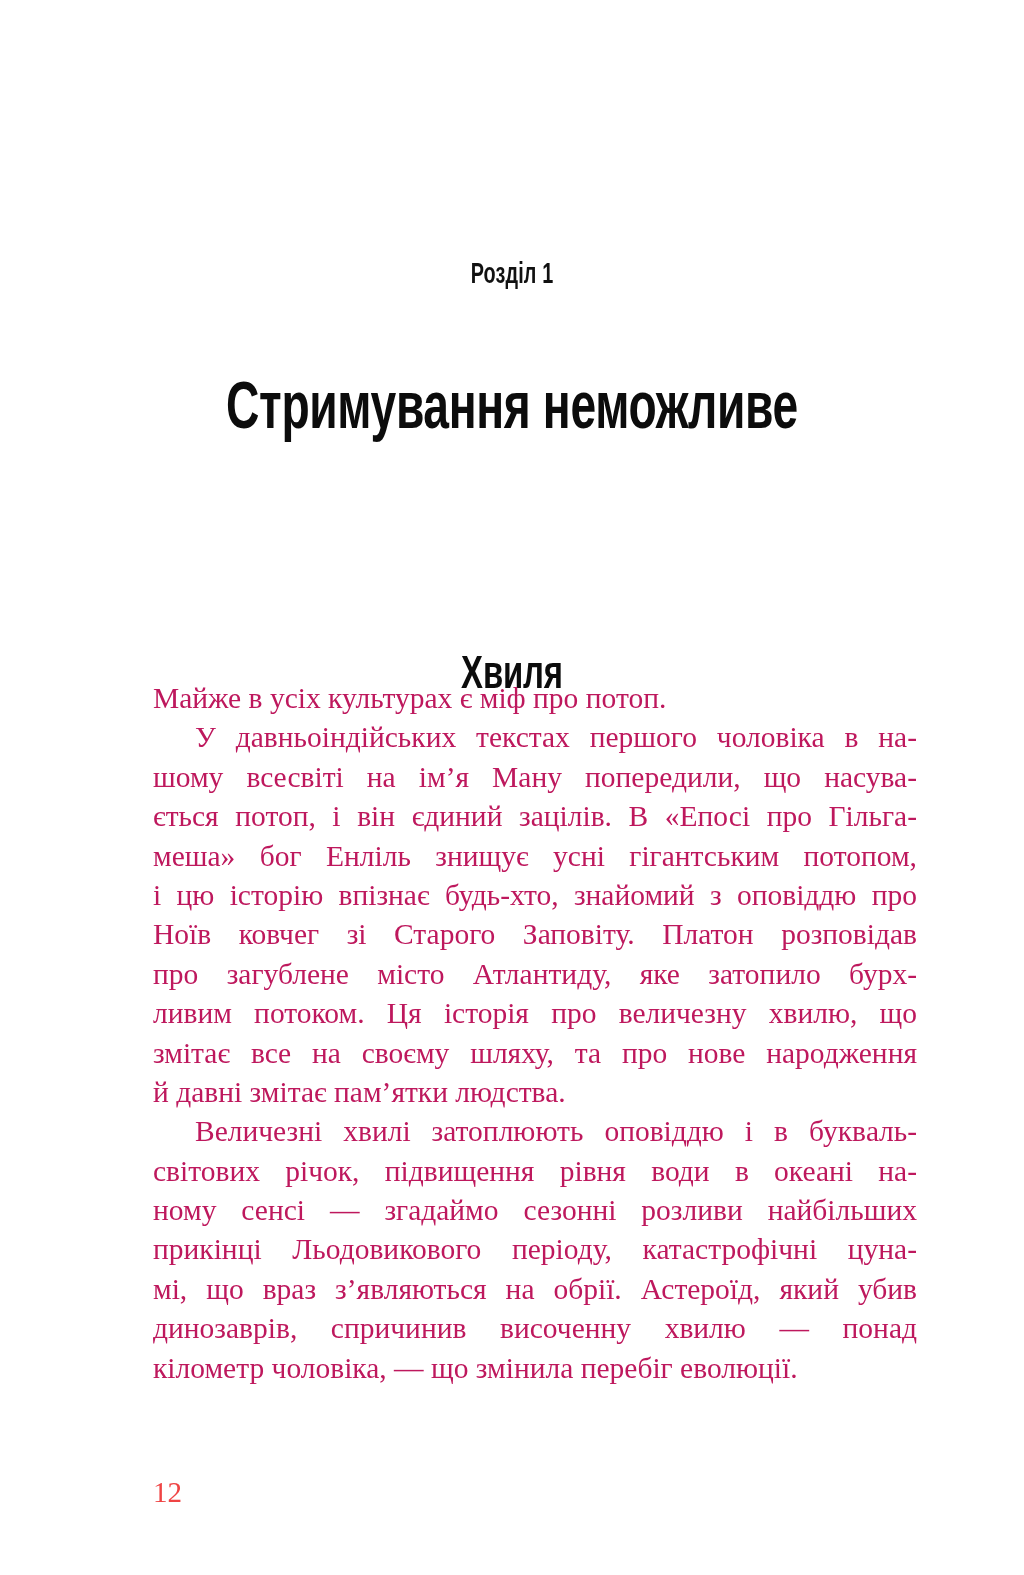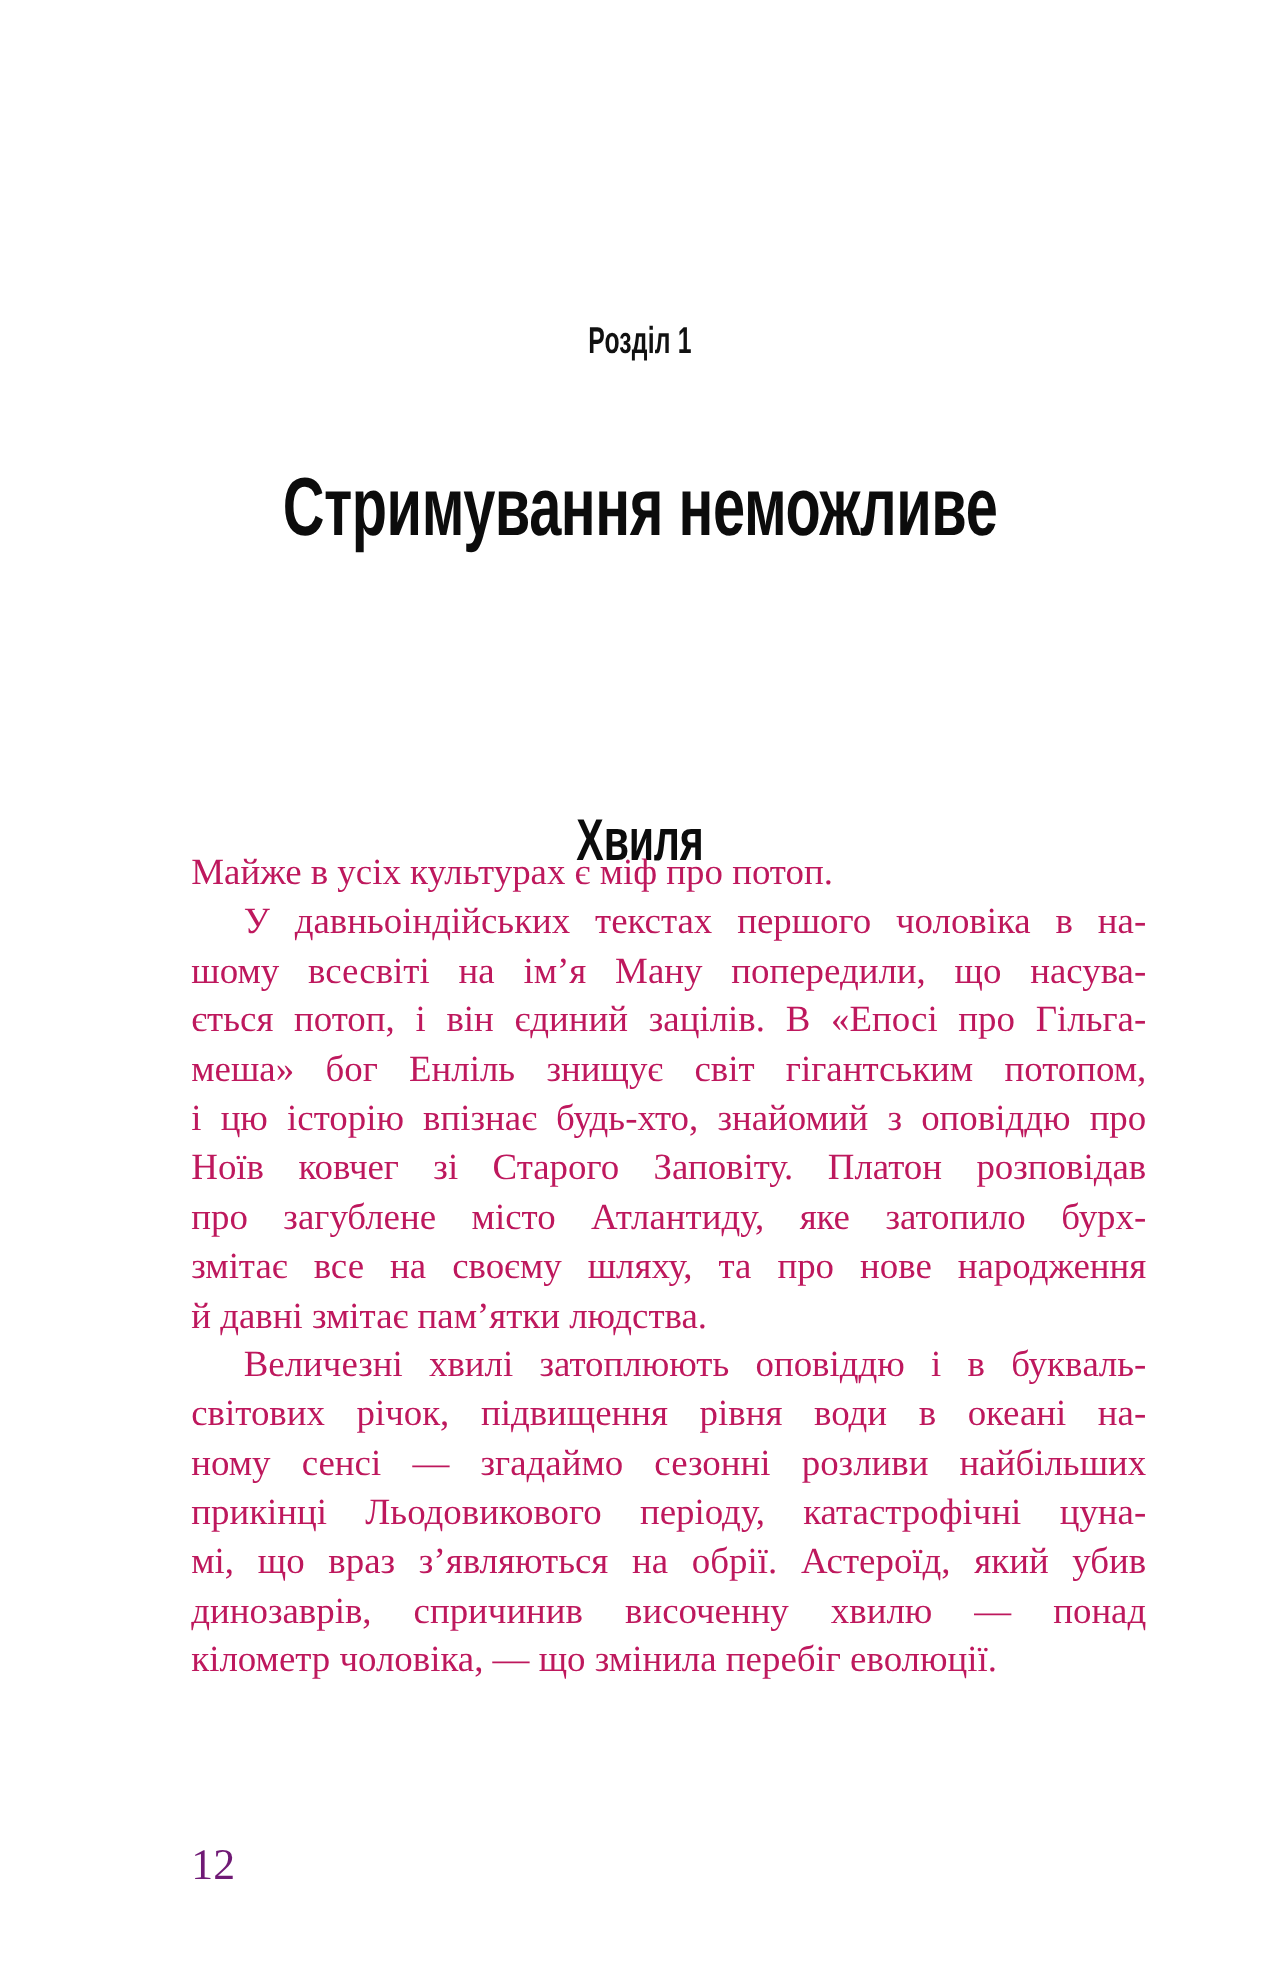--- a/index.html
+++ b/index.html
@@ -142,7 +142,7 @@
           <div class="tline indent"><span class="stretch">У давньоіндійських текстах першого чоловіка в на-</span></div>
           <div class="tline"><span class="stretch">шому всесвіті на ім’я Ману попередили, що насува-</span></div>
           <div class="tline"><span class="stretch">ється потоп, і він єдиний зацілів. В «Епосі про Гільга-</span></div>
-          <div class="tline"><span class="stretch">меша» бог Енліль знищує світ гігантським потопом,</span></div>
+          <div class="tline"><span class="stretch">меша» бог Енліль знищує усні гігантським потопом,</span></div>
           <div class="tline"><span class="stretch">і цю історію впізнає будь-хто, знайомий з оповіддю про</span></div>
           <div class="tline"><span class="stretch">Ноїв ковчег зі Старого Заповіту. Платон розповідав</span></div>
           <div class="tline"><span class="stretch">про загублене місто Атлантиду, яке затопило бурх-</span></div>

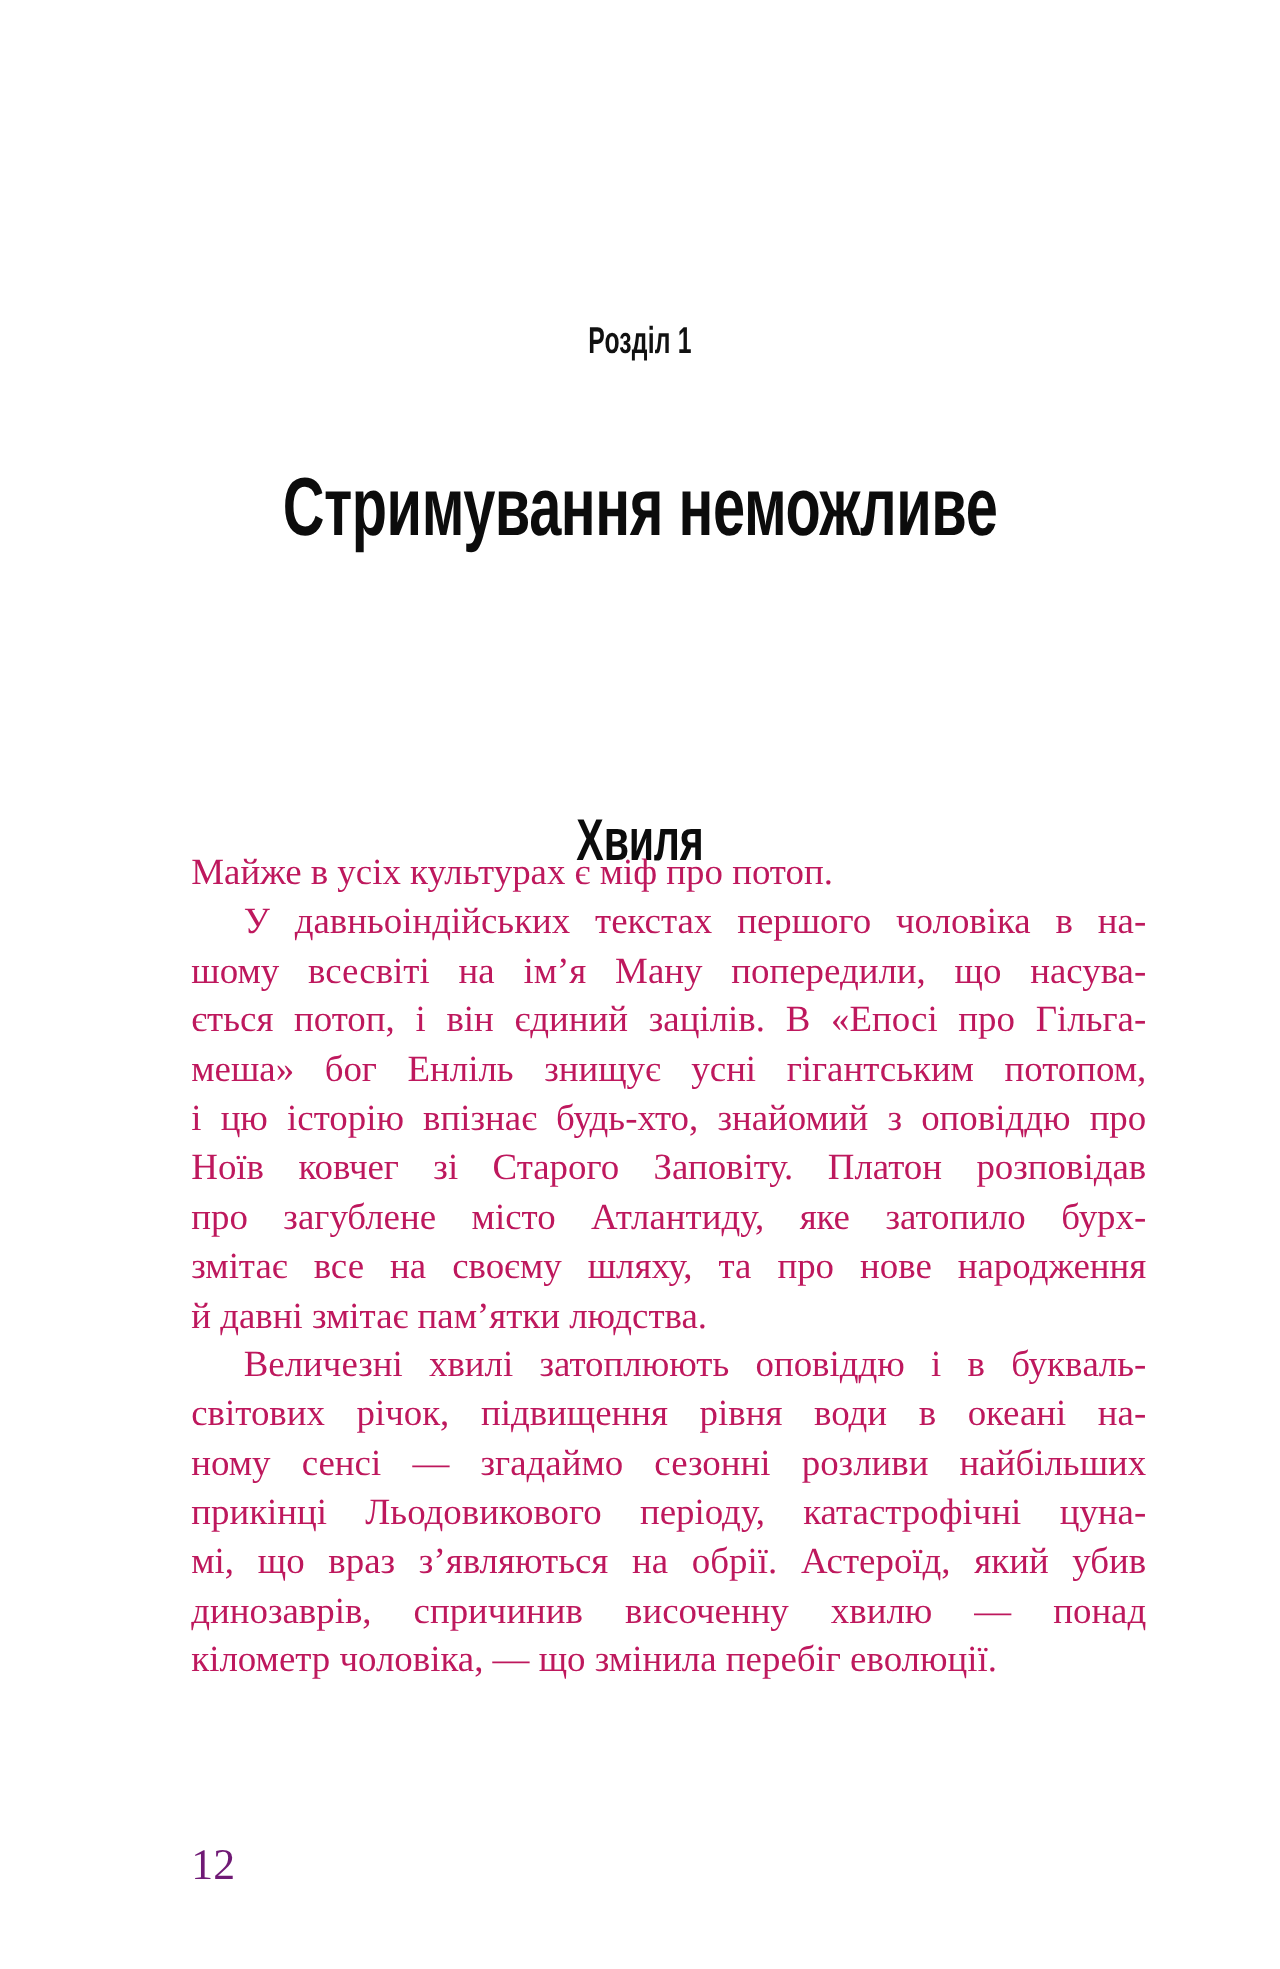--- a/index.html
+++ b/index.html
@@ -146,6 +146,7 @@
           <div class="tline"><span class="stretch">і цю історію впізнає будь-хто, знайомий з оповіддю про</span></div>
           <div class="tline"><span class="stretch">Ноїв ковчег зі Старого Заповіту. Платон розповідав</span></div>
           <div class="tline"><span class="stretch">про загублене місто Атлантиду, яке затопило бурх-</span></div>
+          <div class="tline"><span class="stretch">ливим потоком. Ця історія про величезну хвилю, що</span></div>
           <div class="tline"><span class="stretch">змітає все на своєму шляху, та про нове народження</span></div>
           <div class="tline last"><span class="stretch">й давні змітає пам’ятки людства.</span></div>
         </div>

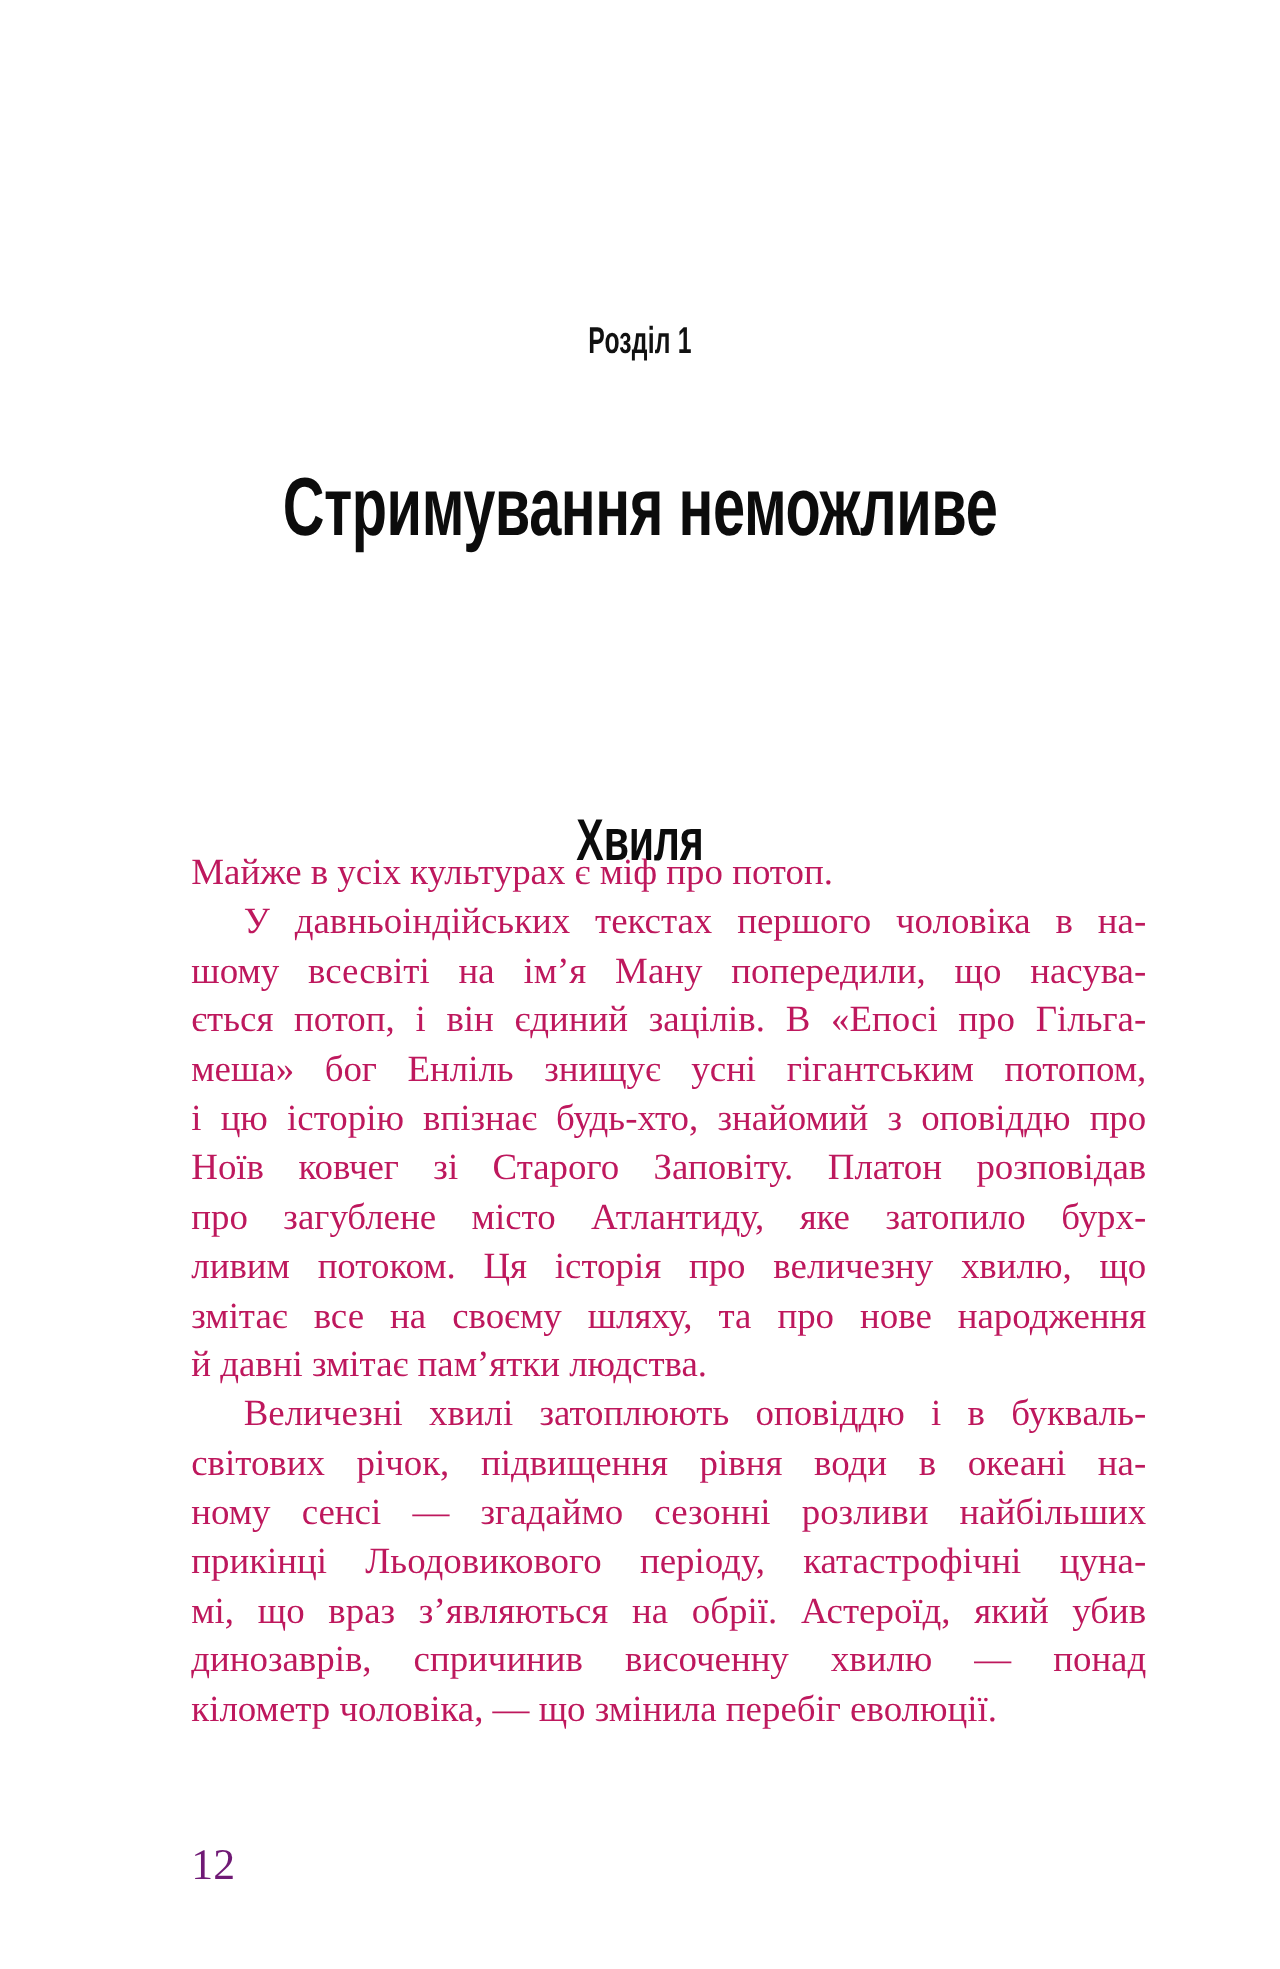--- a/index.html
+++ b/index.html
@@ -117,9 +117,9 @@
     left: 153px;
     top: 1451px;
     font-family: "Liberation Serif", "DejaVu Serif", serif;
-    font-size: 35px;
+    font-size: 29px;
     line-height: 34px;
-    color: #701a75;
+    color: #ef4444;
   }
 </style>
 </head>

